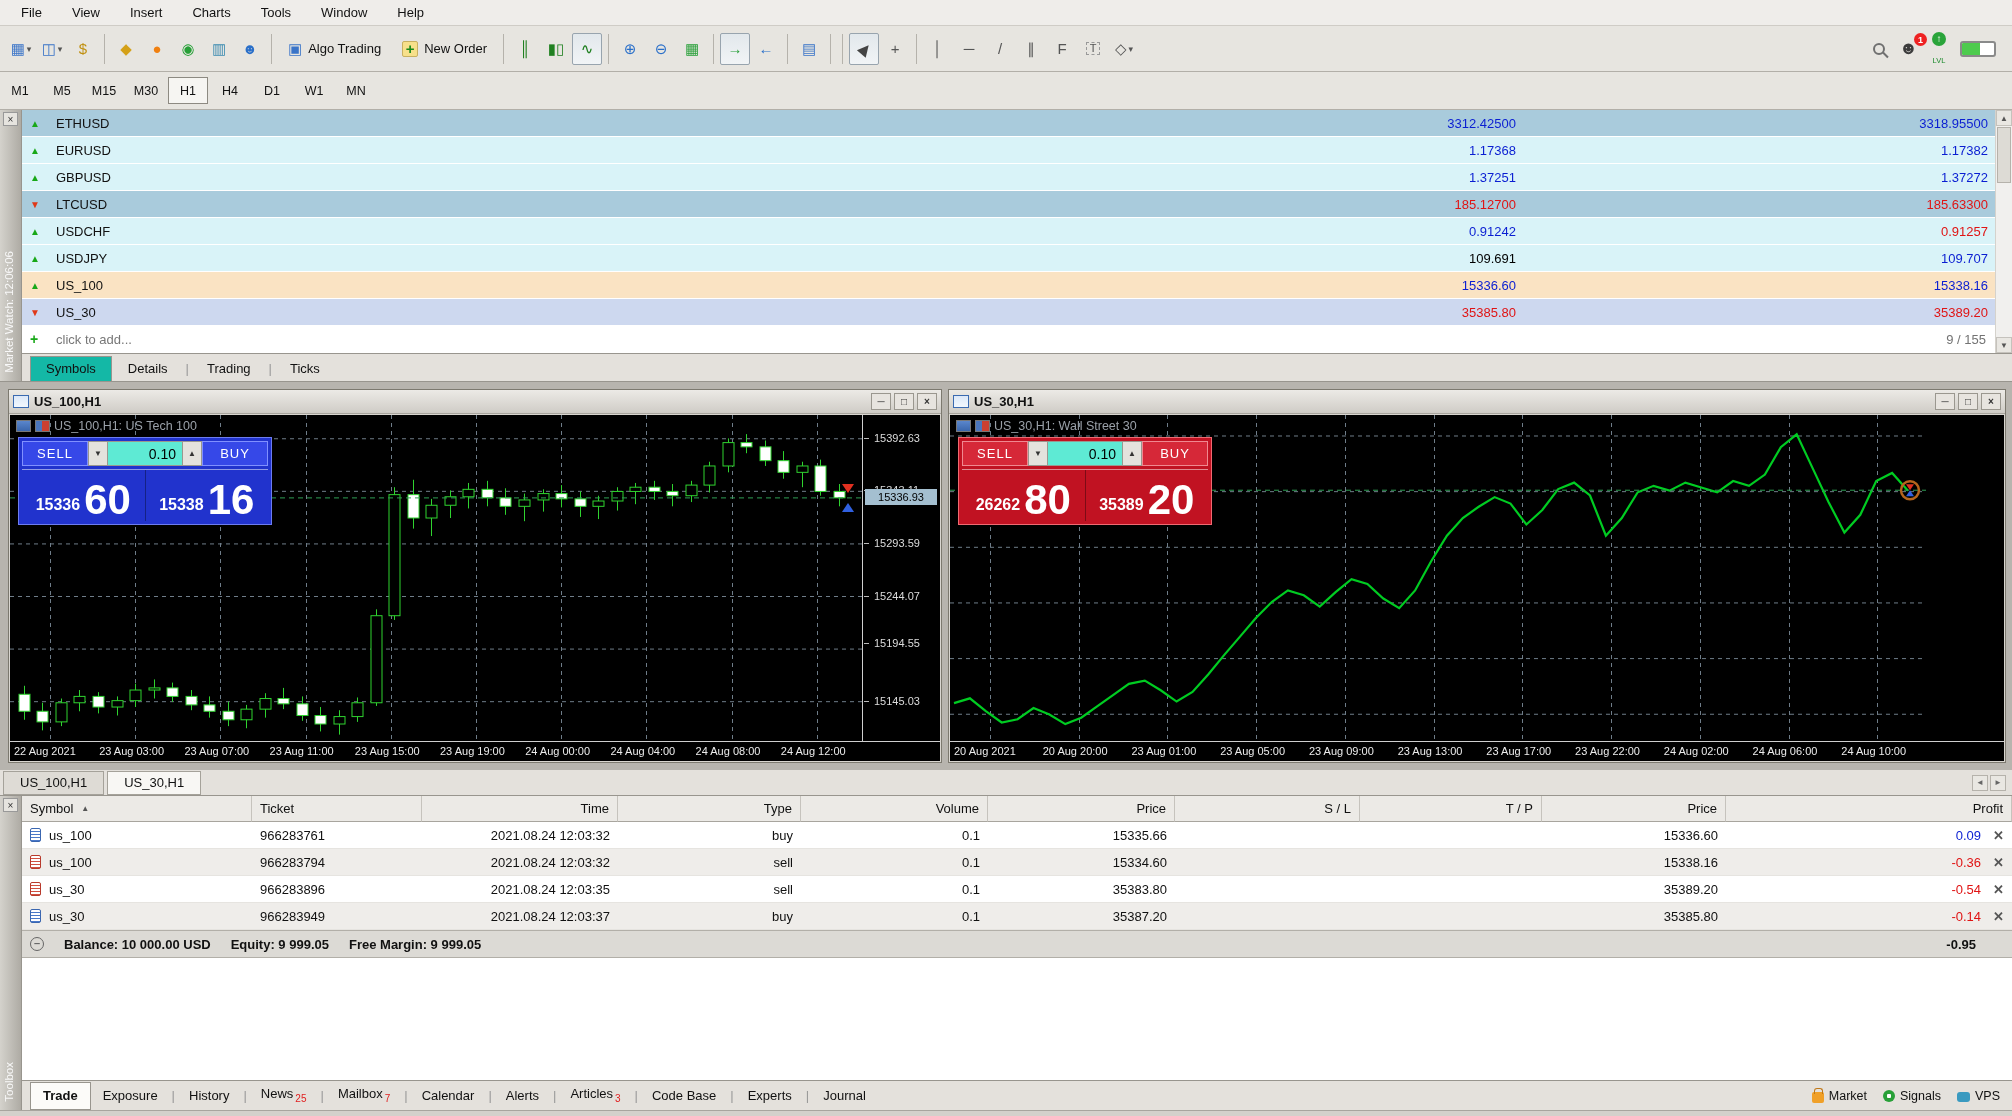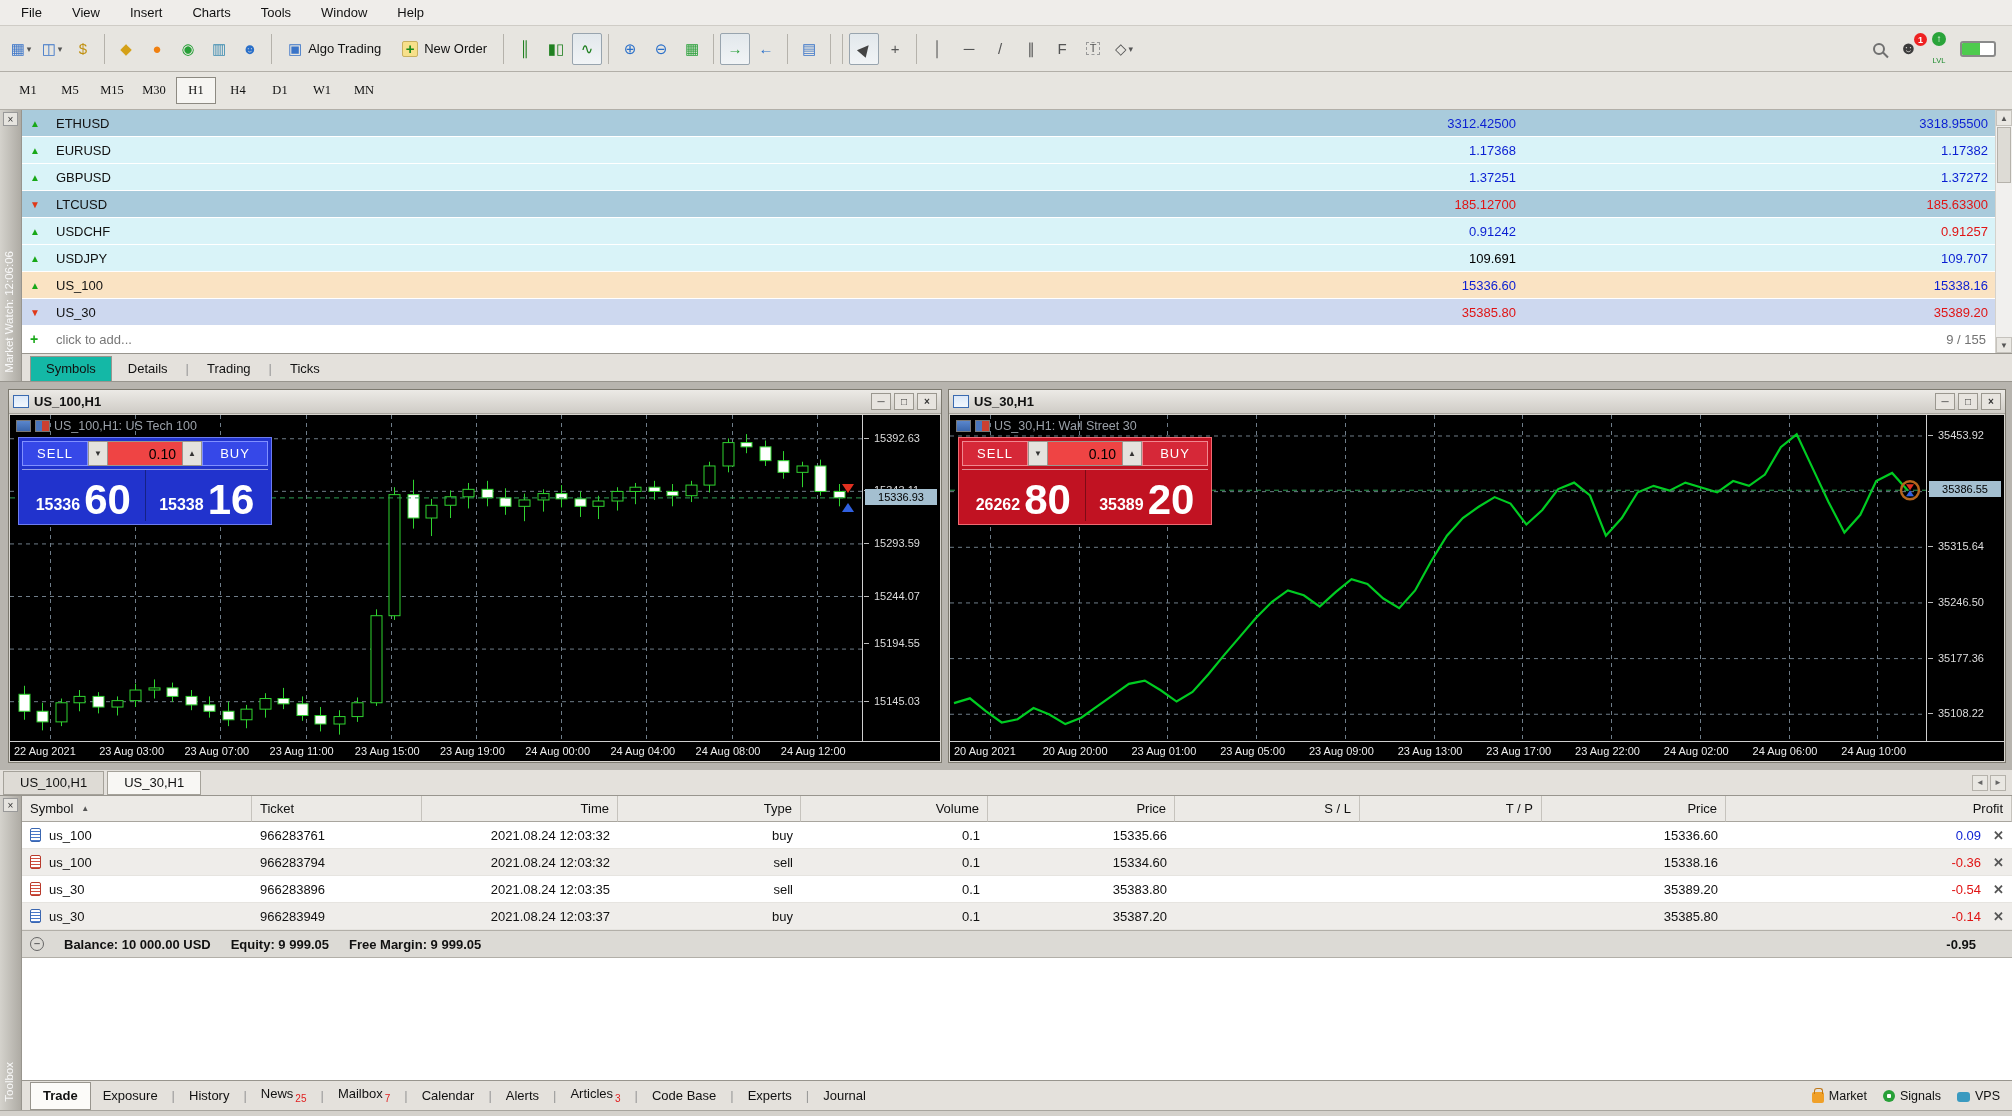--- a/index.html
+++ b/index.html
@@ -30,7 +30,7 @@
   .lvl-txt { font-size:7.5px; font-weight:normal; color:#1c8a2c; margin-top:11px; }
   .batt { width:36px; height:16px; border:2px solid #8a8a8a; border-radius:3px; display:inline-block; background:#fff; overflow:hidden; }
   .batt-fill { display:block; width:55%; height:100%; background:#4ecb4e; }
-  .tfbar { height:38px; background:#e7e5e0; border-bottom:1px solid #b2afa8; display:flex; align-items:center; padding-left:8px; gap:2px;font-family:Liberation Serif, serif; }
+  .tfbar { height:38px; background:#e7e5e0; border-bottom:1px solid #b2afa8; display:flex; align-items:center; padding-left:0; gap:2px; }
   .tf { min-width:40px; height:27px; display:flex; align-items:center; justify-content:center; font-size:12.5px; border:1px solid transparent; }
   .tf.active { background:#f6f5f2; border:1px solid #8d8a82; }
 

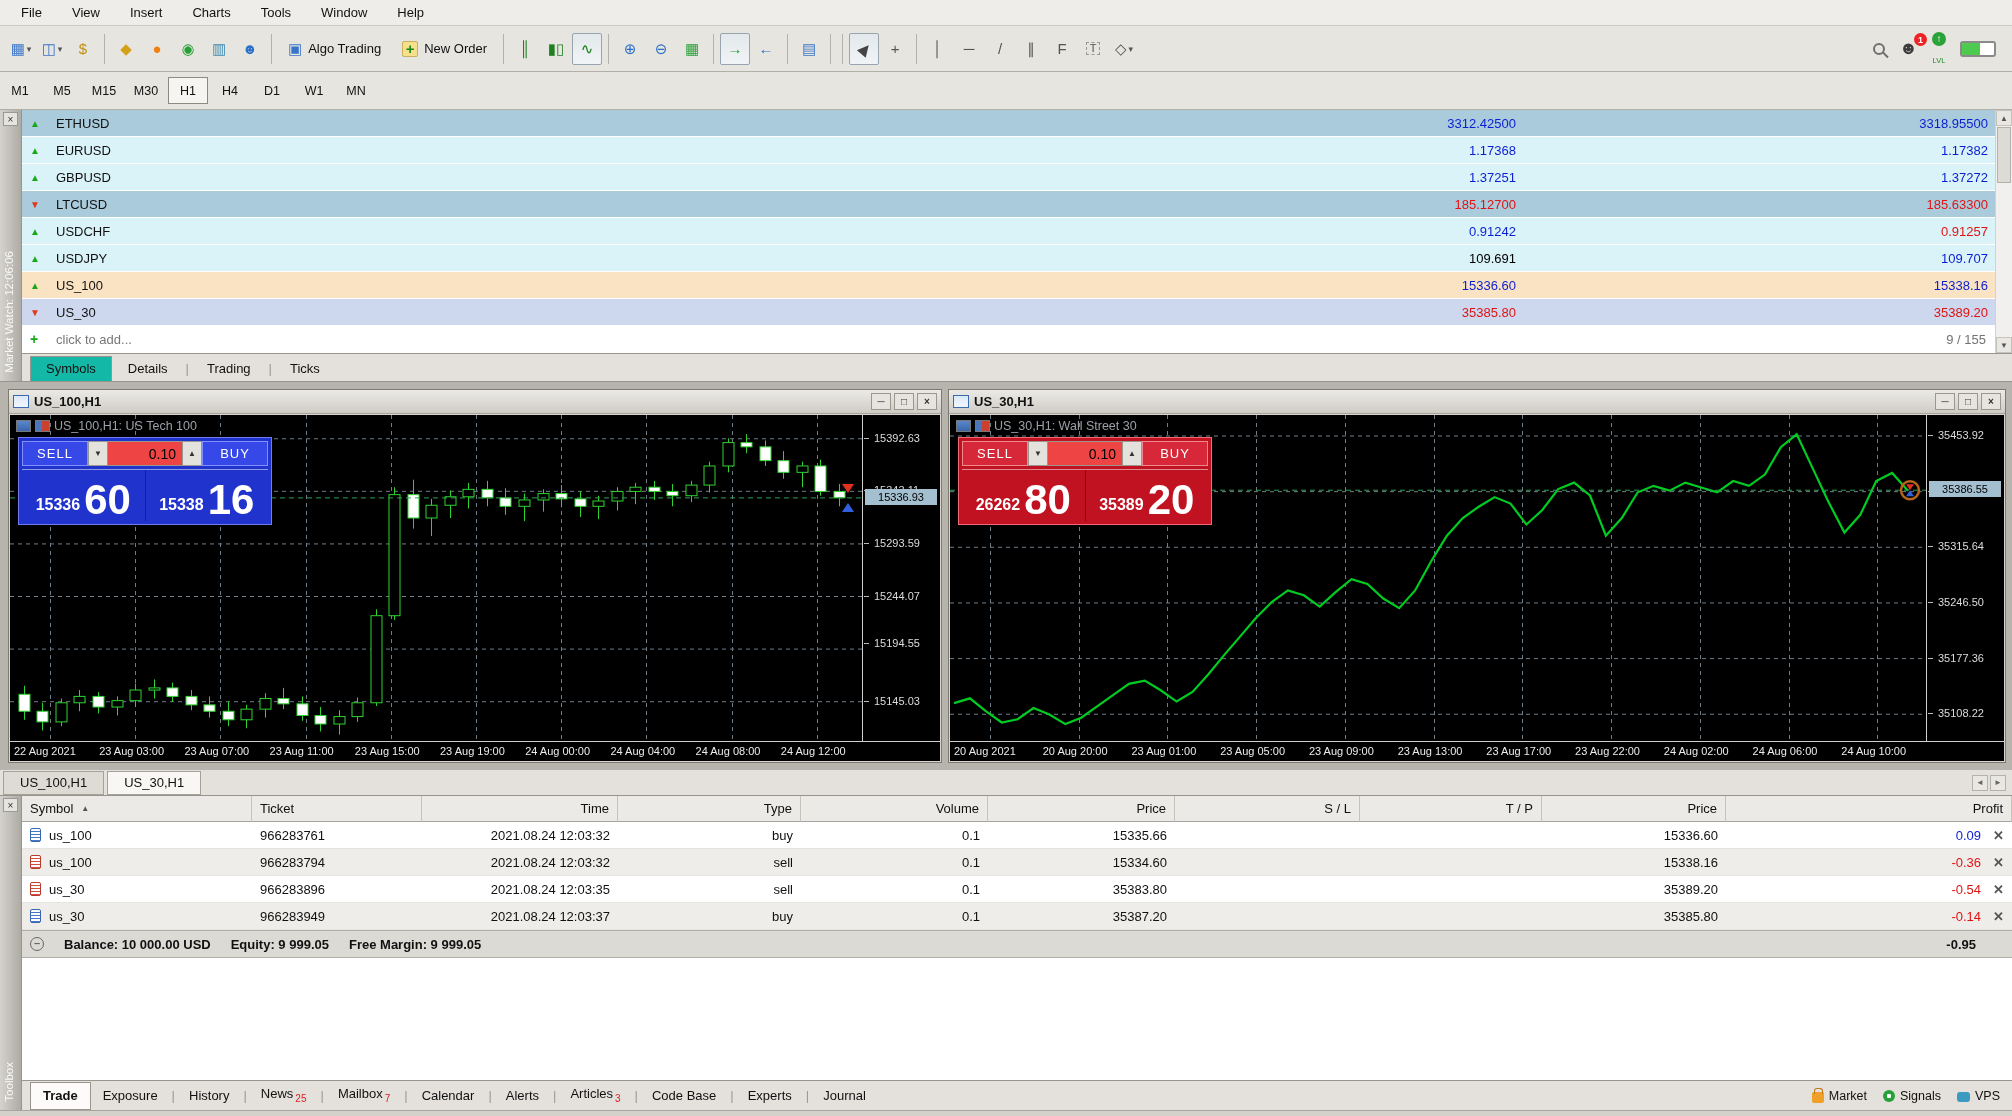--- a/index.html
+++ b/index.html
@@ -605,15 +605,6 @@
               </div>
             </div>
           </div>
-          <div class="caxis" id="axis2">
-              <div class="ptk" style="top: 13.9928px;">35453.92</div>
-              <div class="ptk" style="top: 69.6462px;">35384.78</div>
-              <div class="ptk" style="top: 125.3px;">35315.64</div>
-              <div class="ptk" style="top: 180.953px;">35246.50</div>
-              <div class="ptk" style="top: 236.607px;">35177.36</div>
-              <div class="ptk" style="top: 292.26px;">35108.22</div>
-              <div class="pcur" style="top: 66.2215px;">35386.55</div>
-            </div>
         </div>
         <div class="cdates" id="dates2">
             <span class="dlb" style="left: 4px;">20 Aug 2021</span>

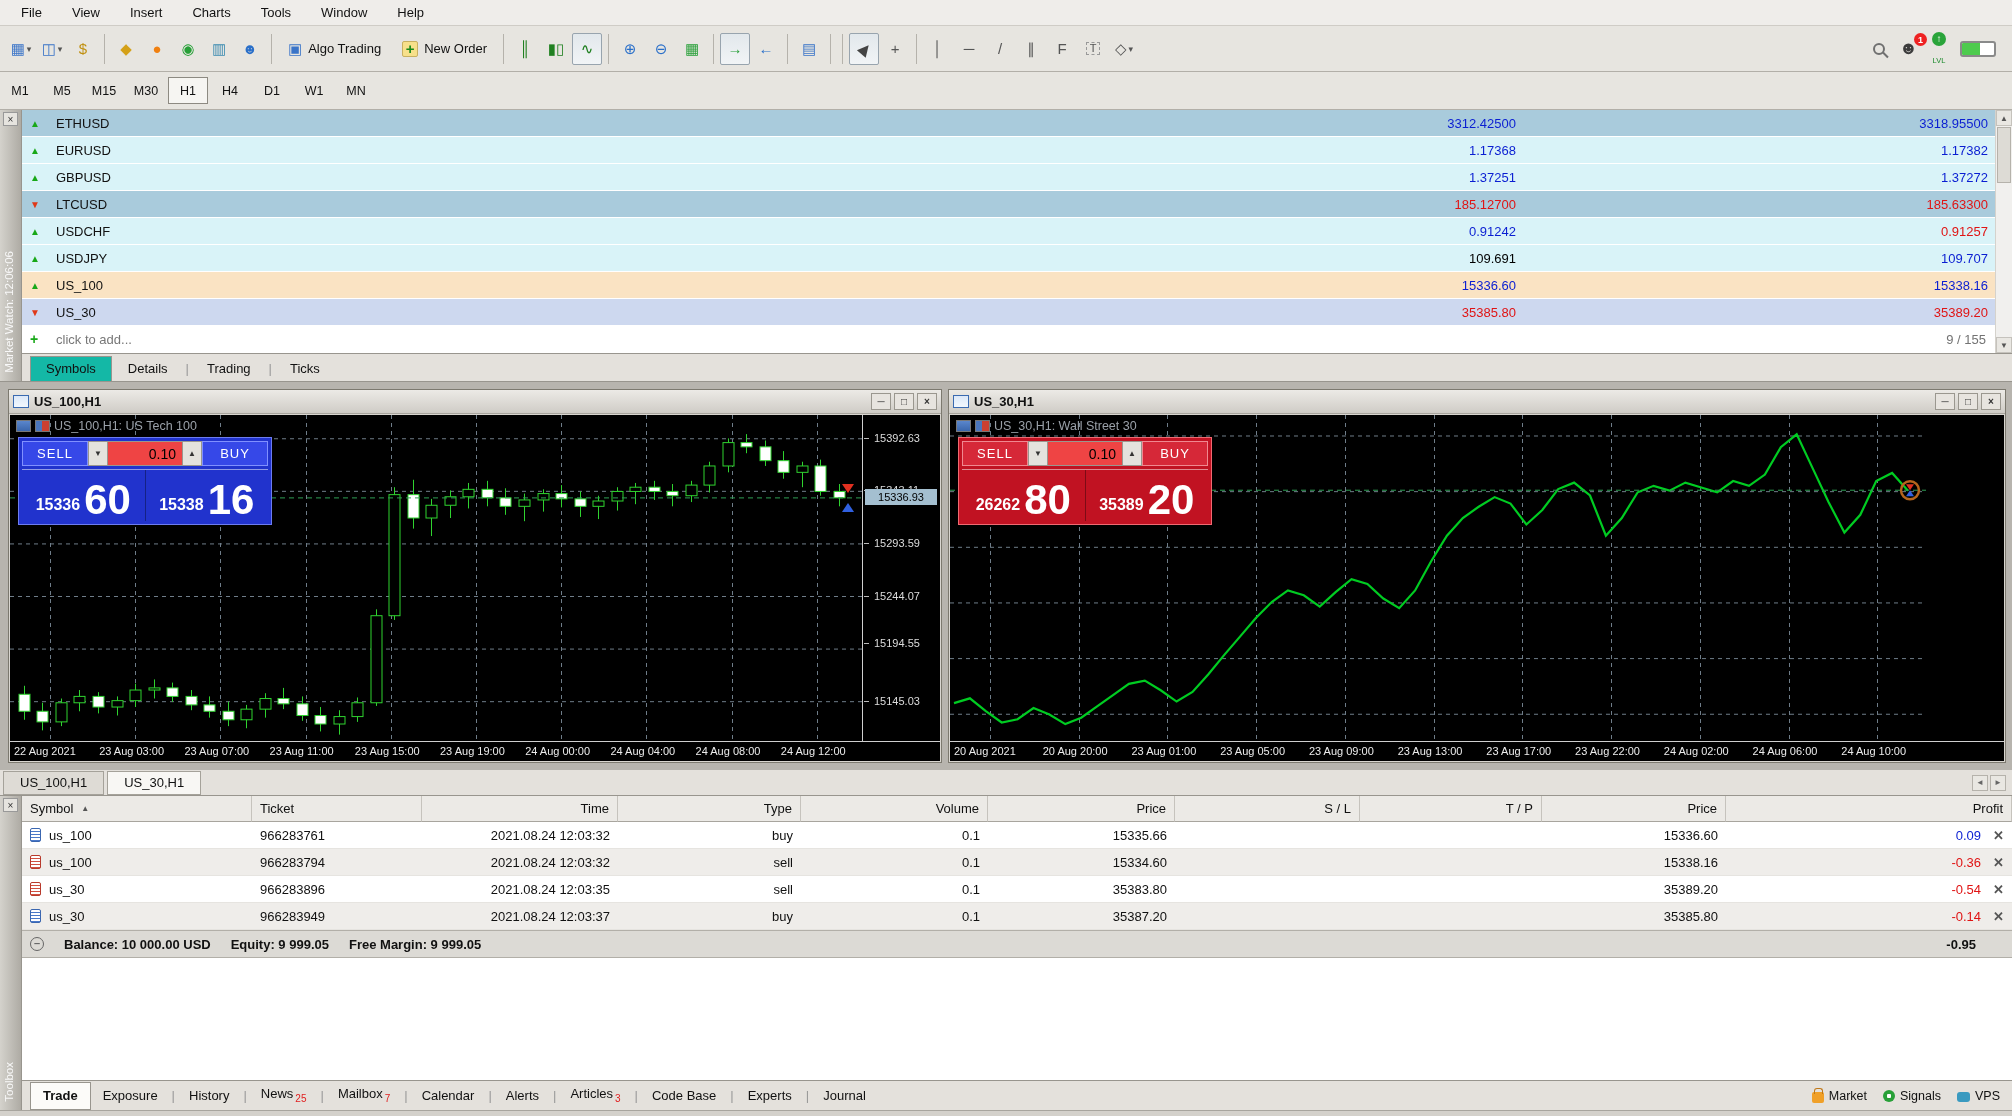--- a/index.html
+++ b/index.html
@@ -98,7 +98,7 @@
   .ocp-blue .obtn { background:#3648e8; border:1px solid #8090ff; }
   .ocp-red .obtn { background:#d62838; border:1px solid #f08890; }
   .spn { width:20px; background:#e4e2dd; border:1px solid #9a978f; color:#333; font-size:8px; display:flex; align-items:center; justify-content:center; }
-  .vol { flex:1; background:#ef4444; color:#000; font-size:14px; display:flex; align-items:center; justify-content:flex-end; padding-right:6px; border-top:1px solid #9a978f; border-bottom:1px solid #9a978f; }
+  .vol { flex:1; background:#5eead4; color:#000; font-size:14px; display:flex; align-items:center; justify-content:flex-end; padding-right:6px; border-top:1px solid #9a978f; border-bottom:1px solid #9a978f; }
   .r2 { display:flex; height:52px; margin-top:3px; border-top:1px solid rgba(255,255,255,.5); }
   .half { flex:1; display:flex; align-items:flex-end; justify-content:center; color:#fff; padding-bottom:1px; }
   .half + .half { border-left:1px solid rgba(0,0,0,.35); }

